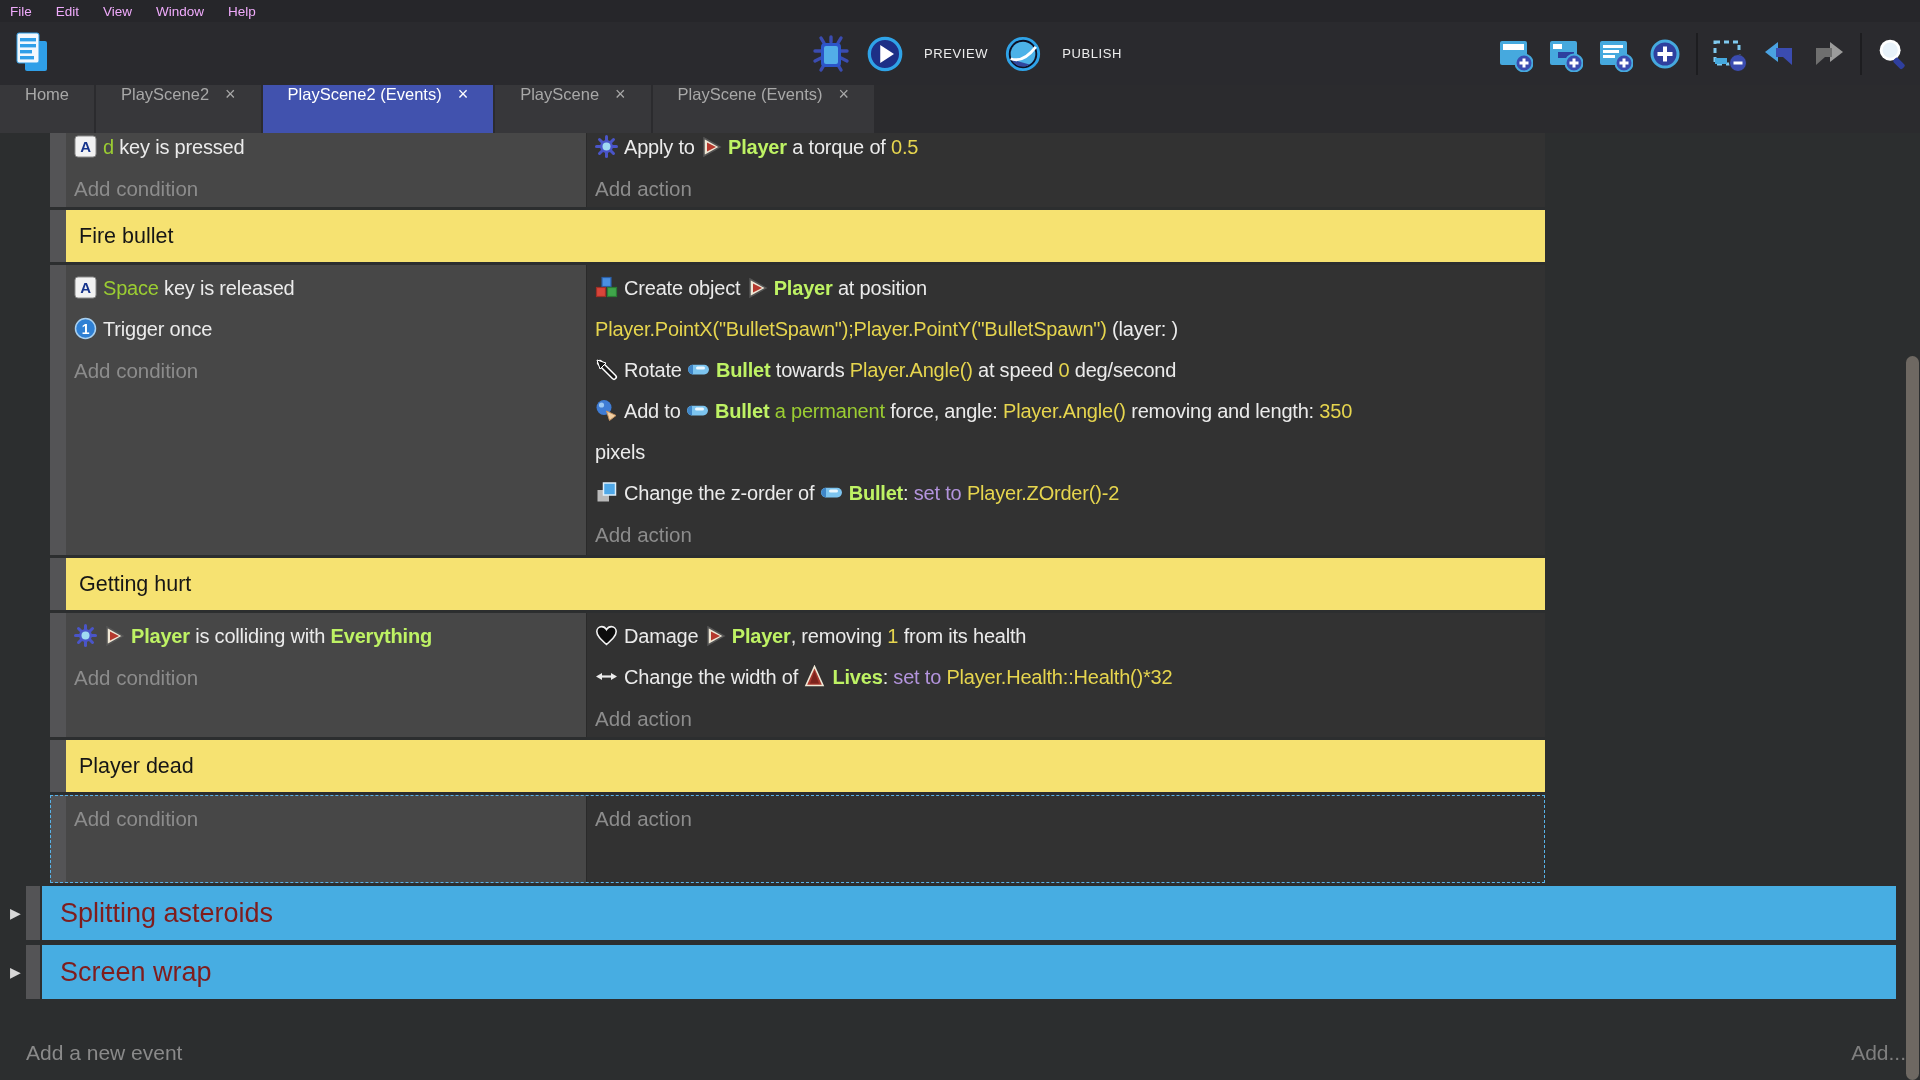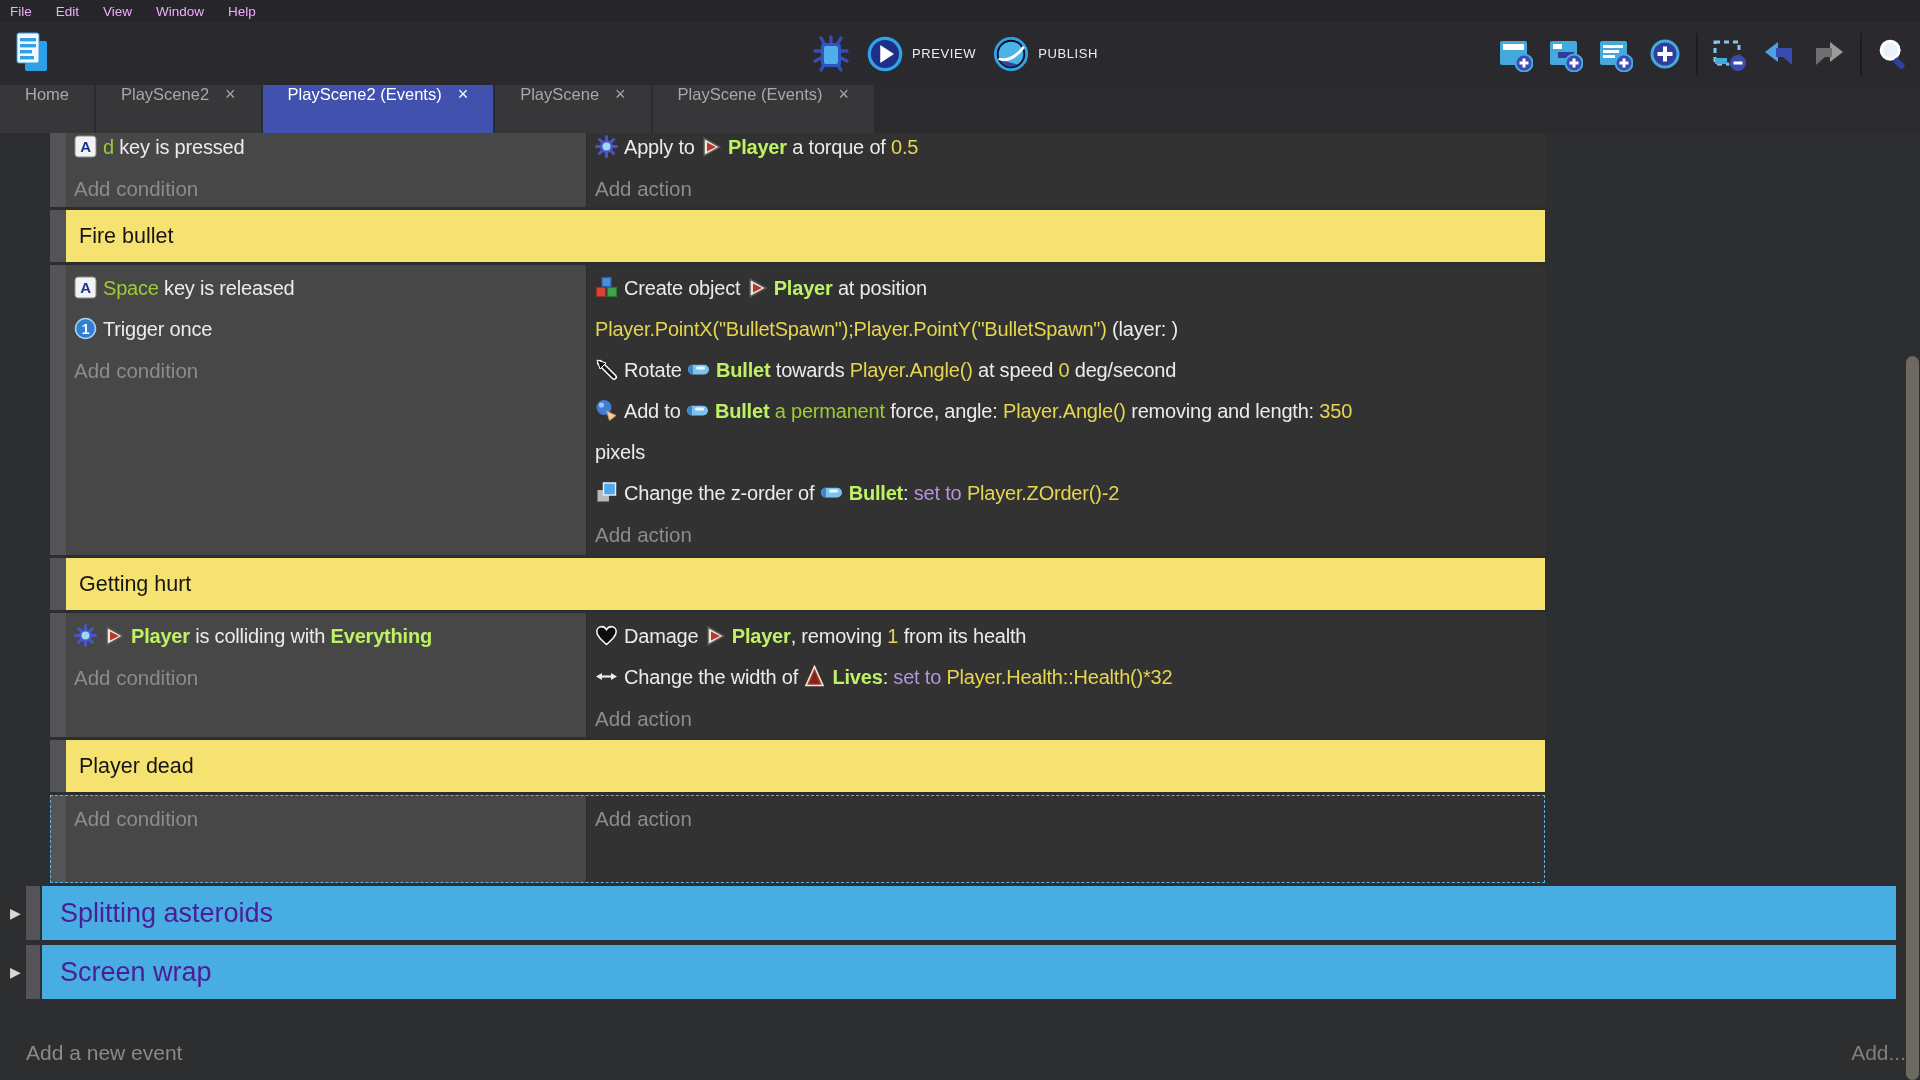--- a/index.html
+++ b/index.html
@@ -13,7 +13,7 @@
   .toolbar{height:63px;background:#2a2a2e;position:relative}
   .logo{position:absolute;left:12px;top:8px}
   .toolbar-center{position:absolute;left:812px;top:0;height:63px;display:flex;align-items:center;gap:16px}
-  .tool-btn{display:flex;align-items:center;gap:8px;background:none;border:none;cursor:pointer}
+  .tool-btn{display:flex;align-items:center;gap:20px;background:none;border:none;cursor:pointer}
   .tool-label{font-size:13px;color:#ededed;letter-spacing:.6px;font-family:inherit}
   .toolbar-right{position:absolute;right:8px;top:0;height:63px;display:flex;align-items:center;gap:12px}
   .tb-btn{width:38px;height:38px;background:none;border:none;padding:0;cursor:pointer;display:flex;

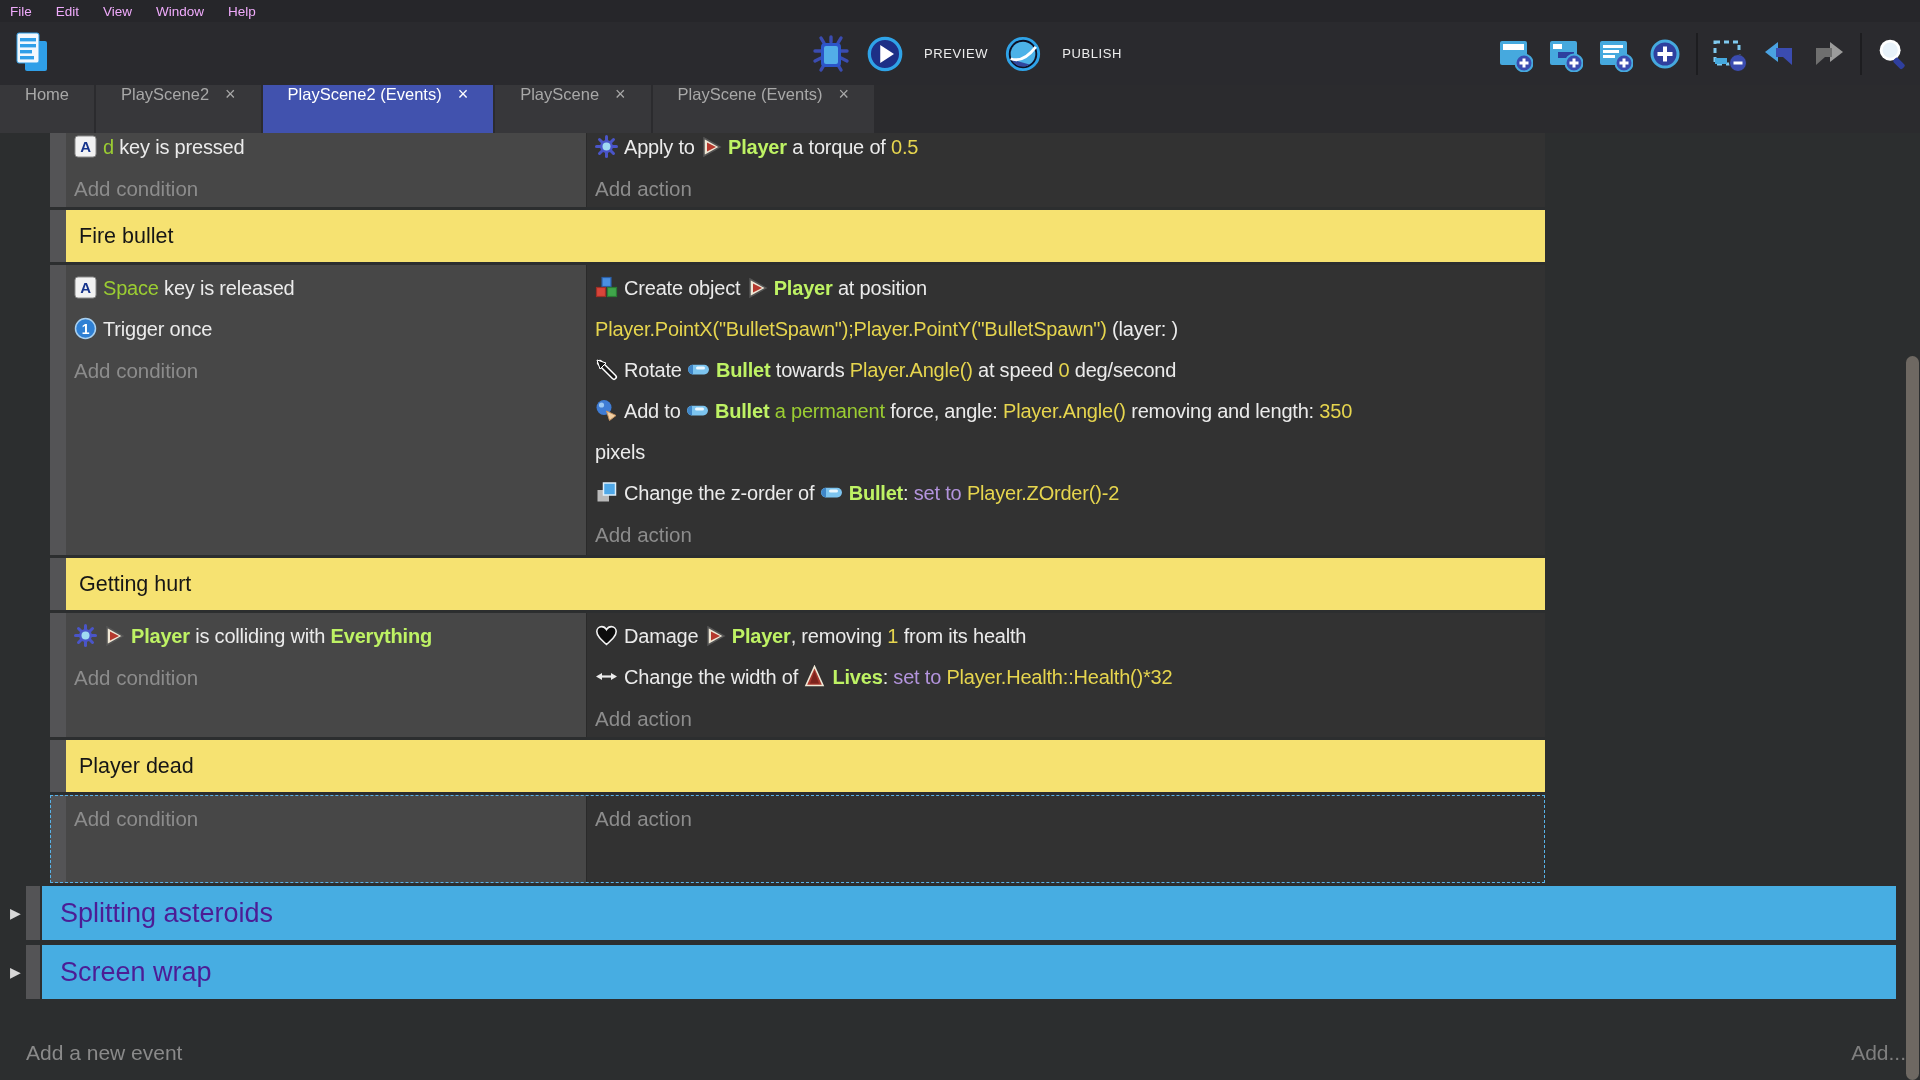--- a/index.html
+++ b/index.html
@@ -54,7 +54,7 @@
   .group-arrow{position:absolute;left:10px;top:50%;transform:translateY(-50%);
     color:#d8d8d8;font-size:14px;cursor:pointer}
   .group-handle{position:absolute;left:26px;top:0;bottom:0;width:14px;background:#545456}
-  .group-bar{margin-left:42px;margin-right:24px;height:100%;background:#47ade2;color:#4c1d95;
+  .group-bar{margin-left:42px;margin-right:24px;height:100%;background:#47ade2;color:#7f1d1d;
     font-size:27px;font-weight:500;display:flex;align-items:center;padding-left:18px;cursor:pointer}
   
   .add-row{height:74px;display:flex;align-items:center;justify-content:space-between;

